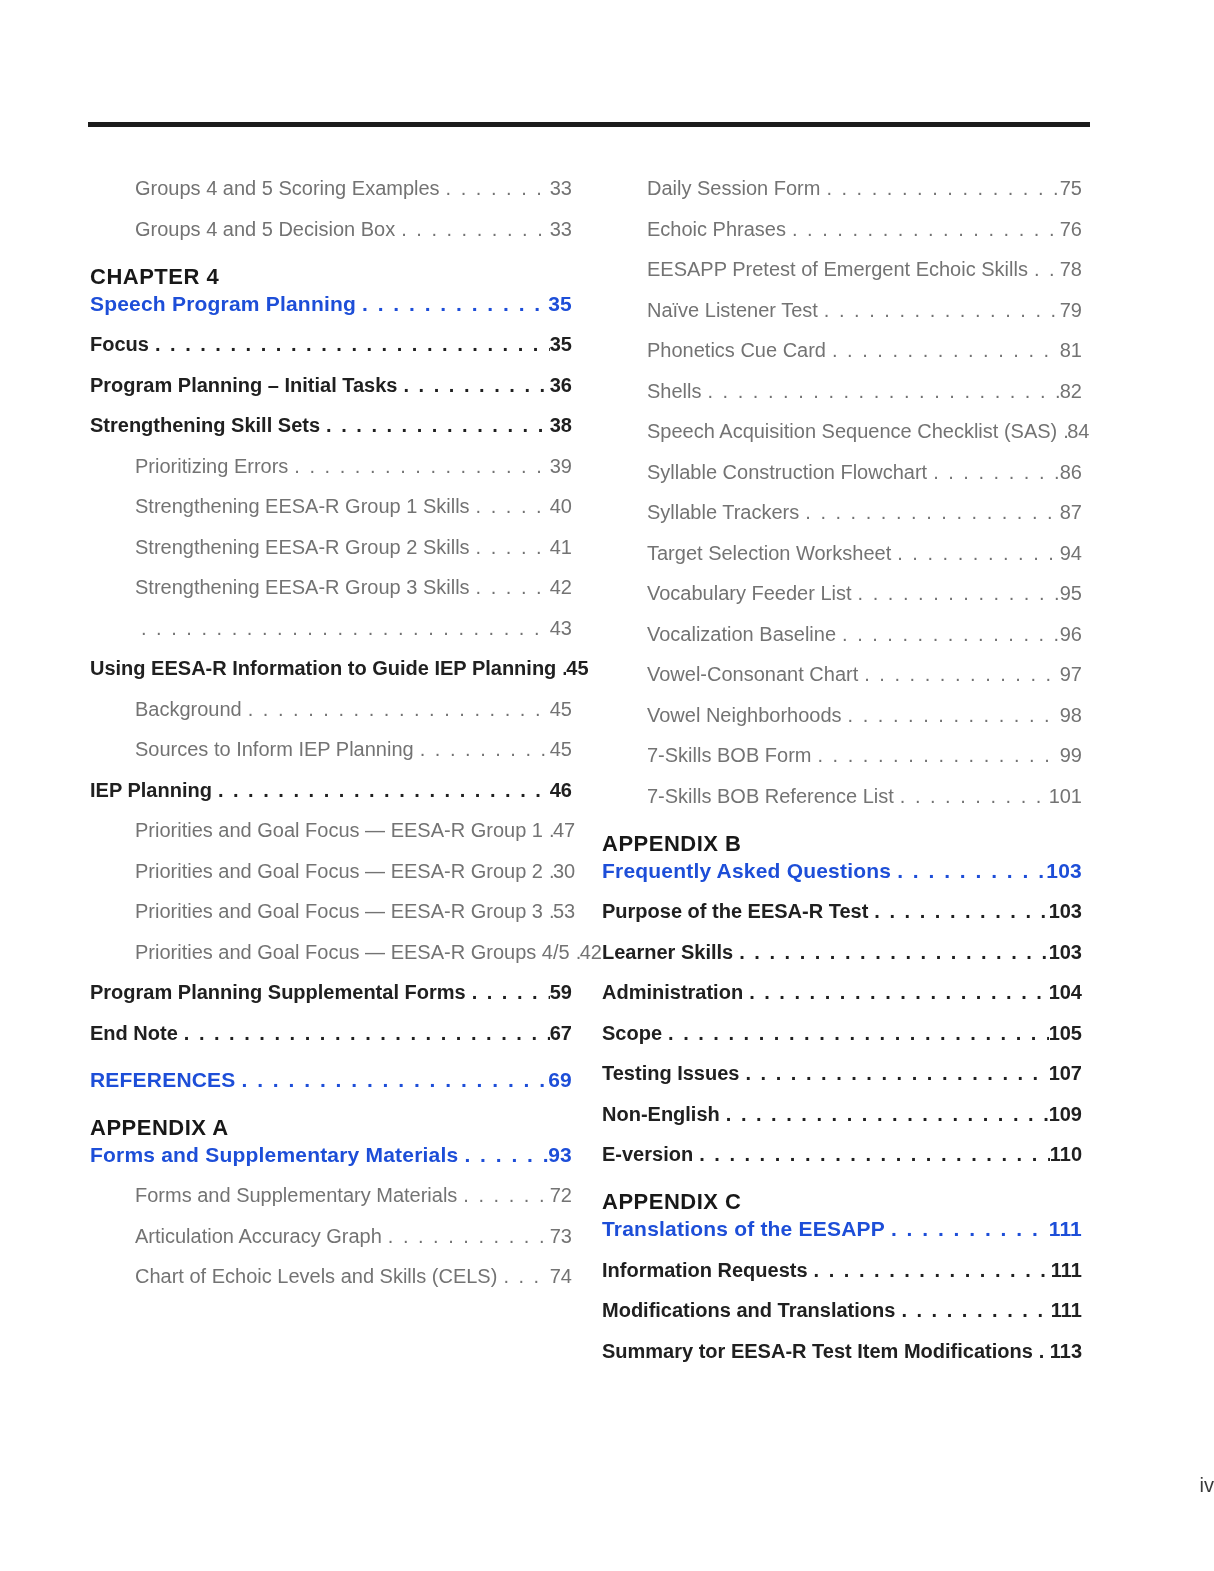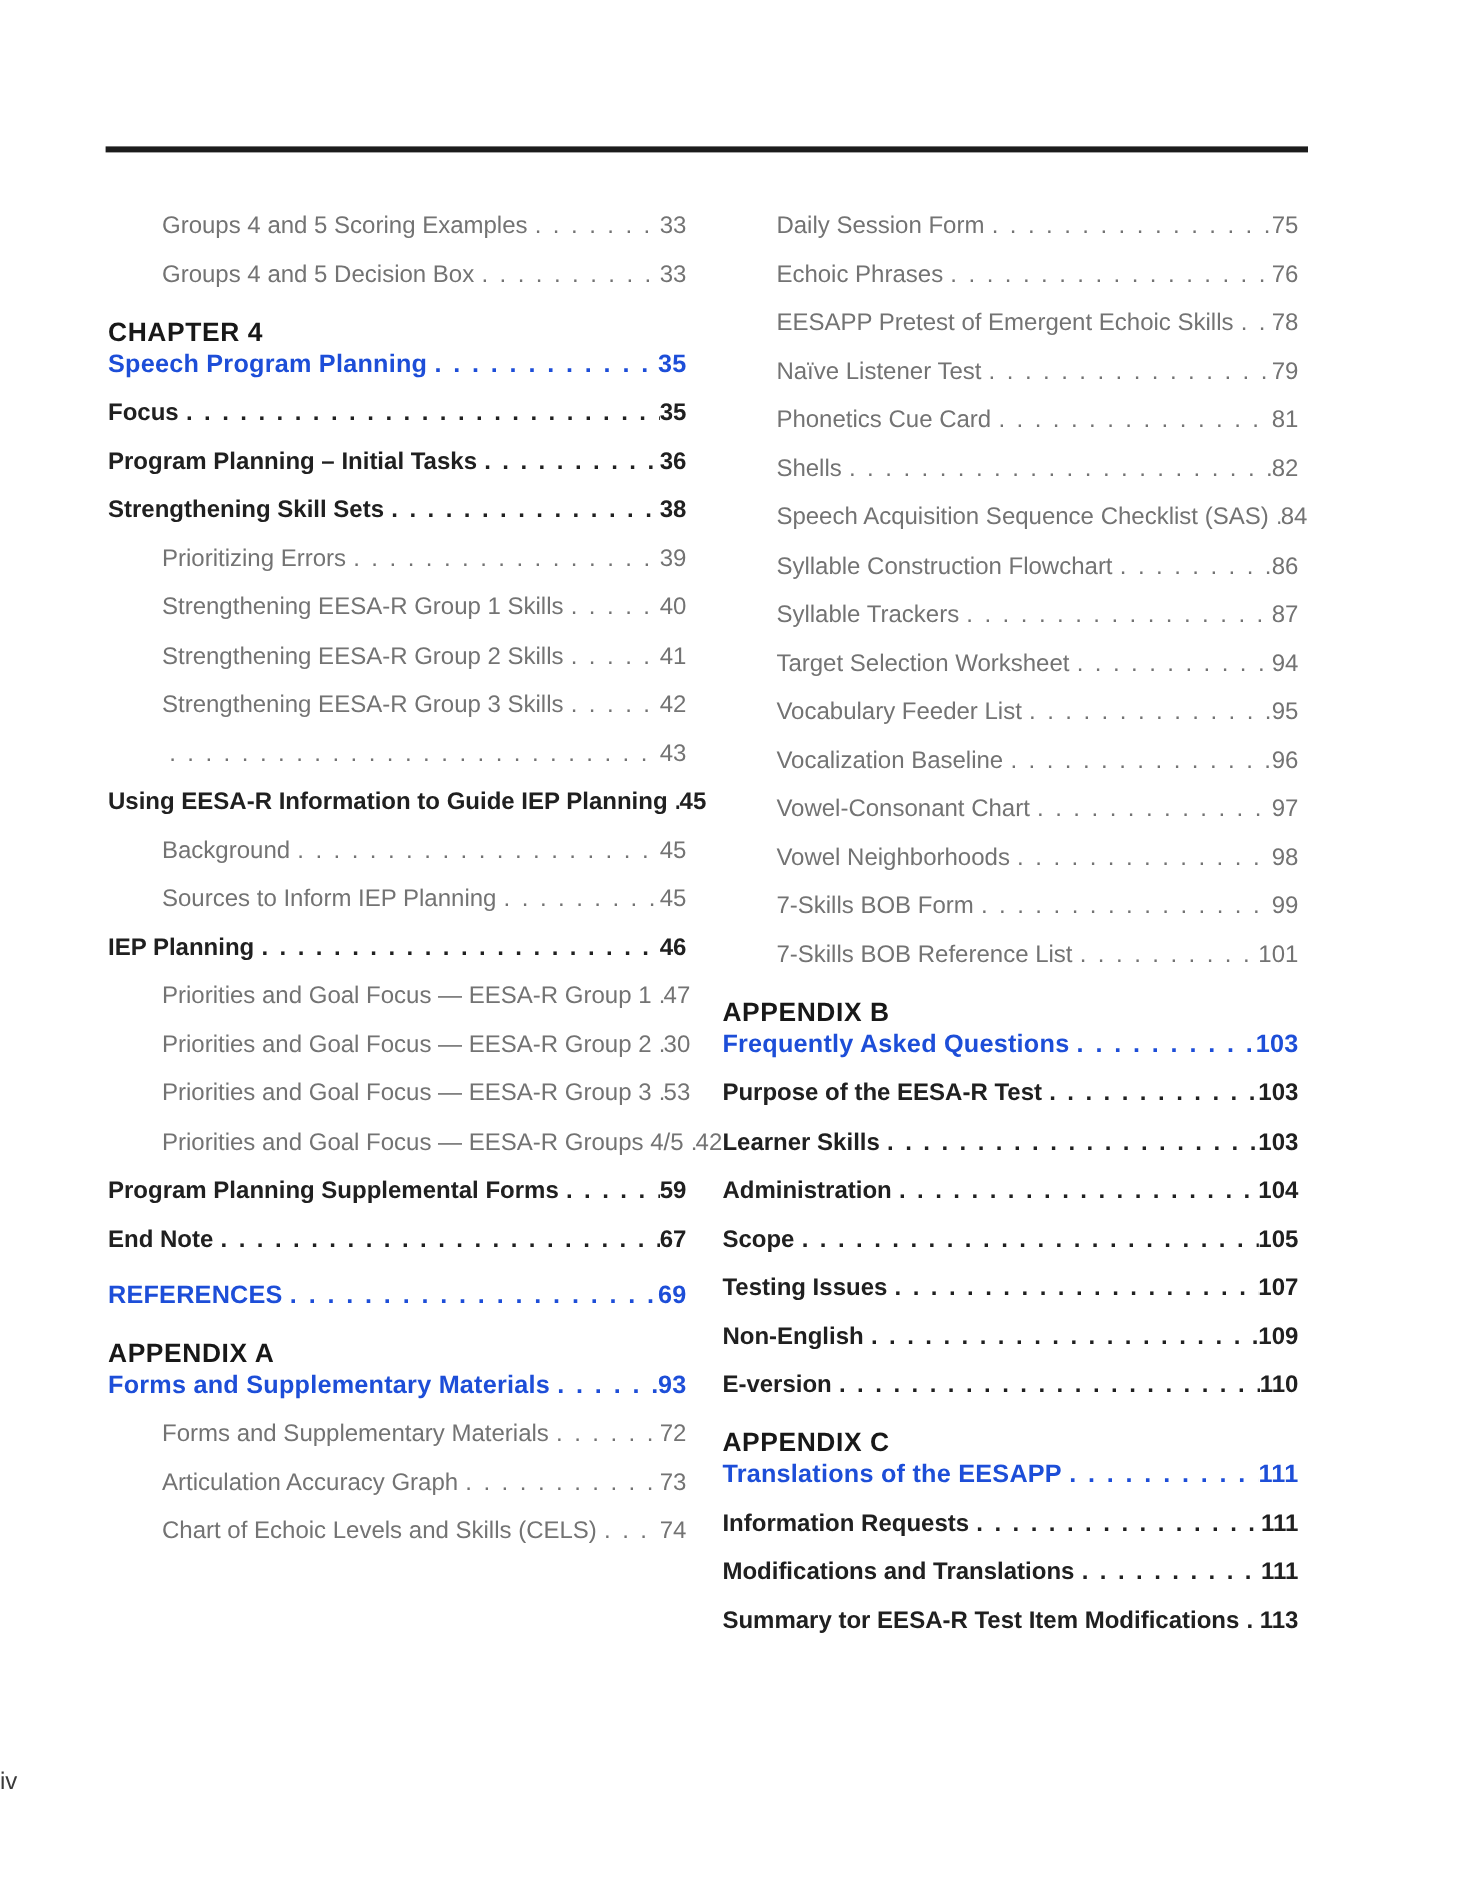--- a/index.html
+++ b/index.html
@@ -22,7 +22,7 @@
   .dots { flex:1 1 auto; min-width:0; overflow:hidden; white-space:nowrap; padding:0 4px 0 6px; }
   .dots::after { letter-spacing:2px; content:". . . . . . . . . . . . . . . . . . . . . . . . . . . . . . . . . . . . . . . . . . . . . . . . . . . . . . . . . . . ."; }
   .pg { flex:0 0 auto; white-space:nowrap; }
-  .footer { position:absolute; top:1474px; left:0; width:100%; text-align:left; font-size:20px; color:#3a3a3a; }
+  .footer { position:absolute; top:1474px; left:0; width:100%; text-align:right; font-size:20px; color:#3a3a3a; }
 </style>
 </head>
 <body>

